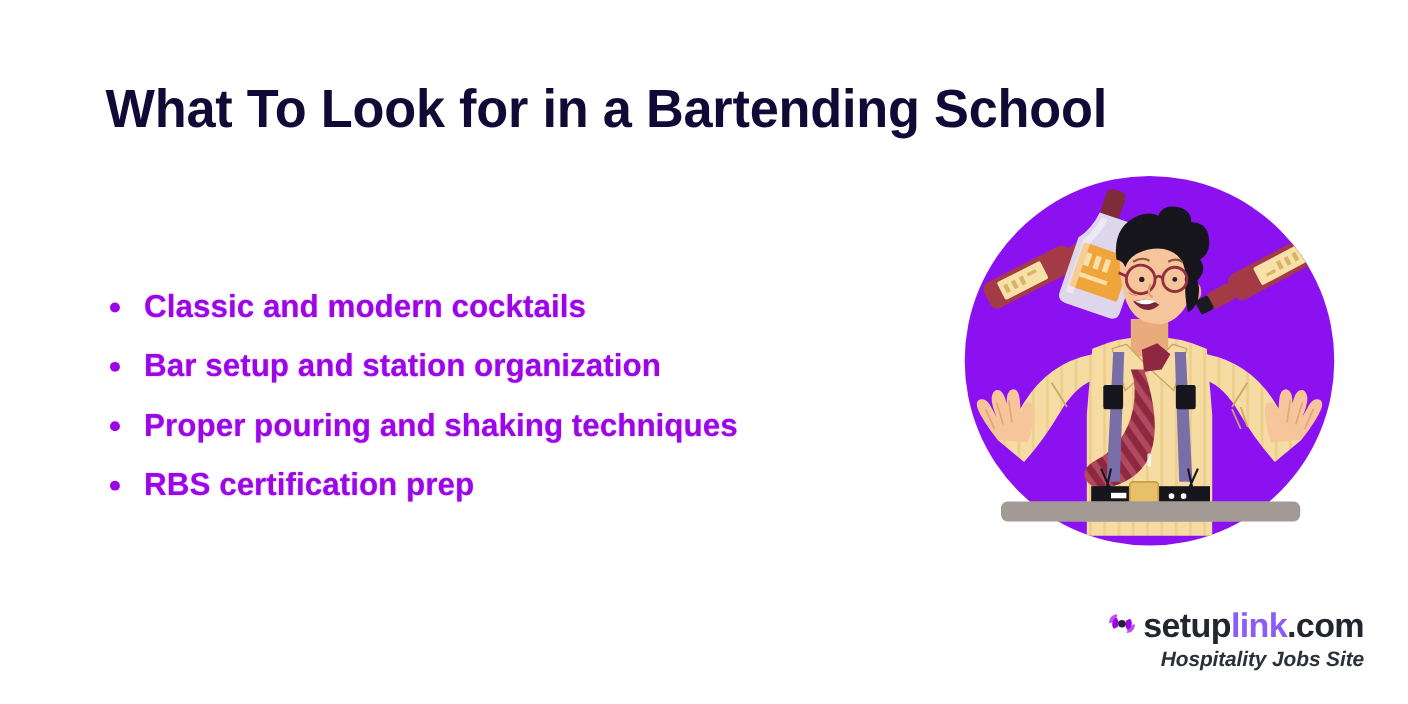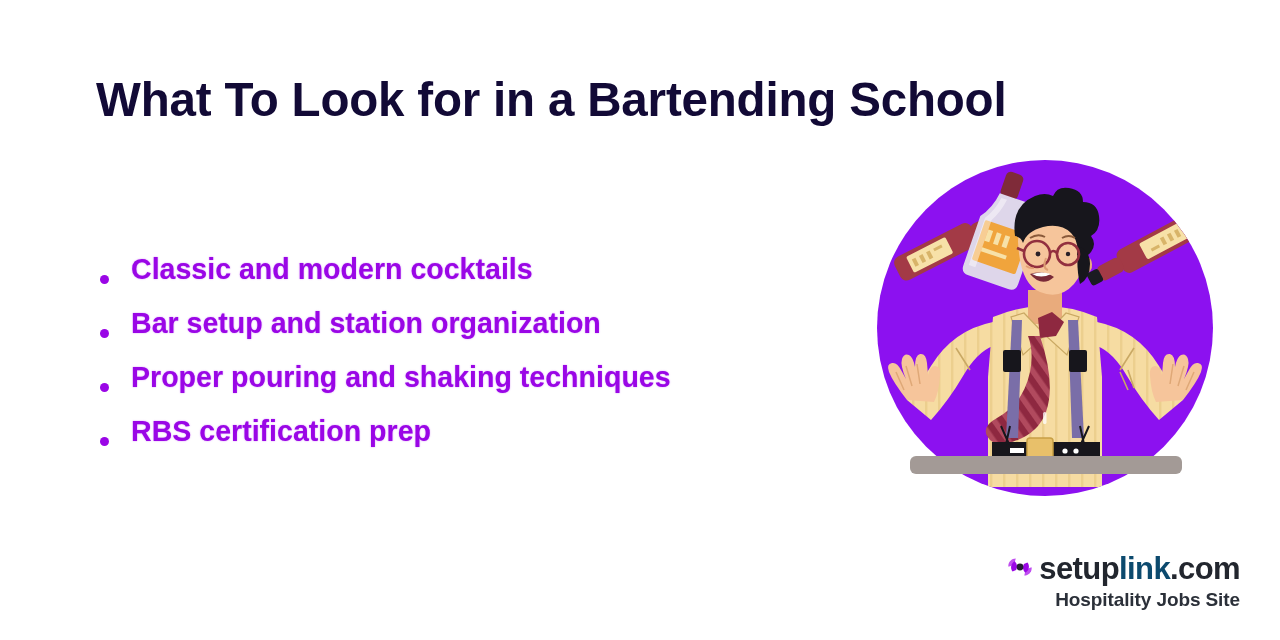--- a/index.html
+++ b/index.html
@@ -48,6 +48,7 @@
     padding-left: 35px;
     height: 54px;
     display: flex;
+    align-items: center;
   }
   #bullet-list li .bullet-dot {
     position: absolute;

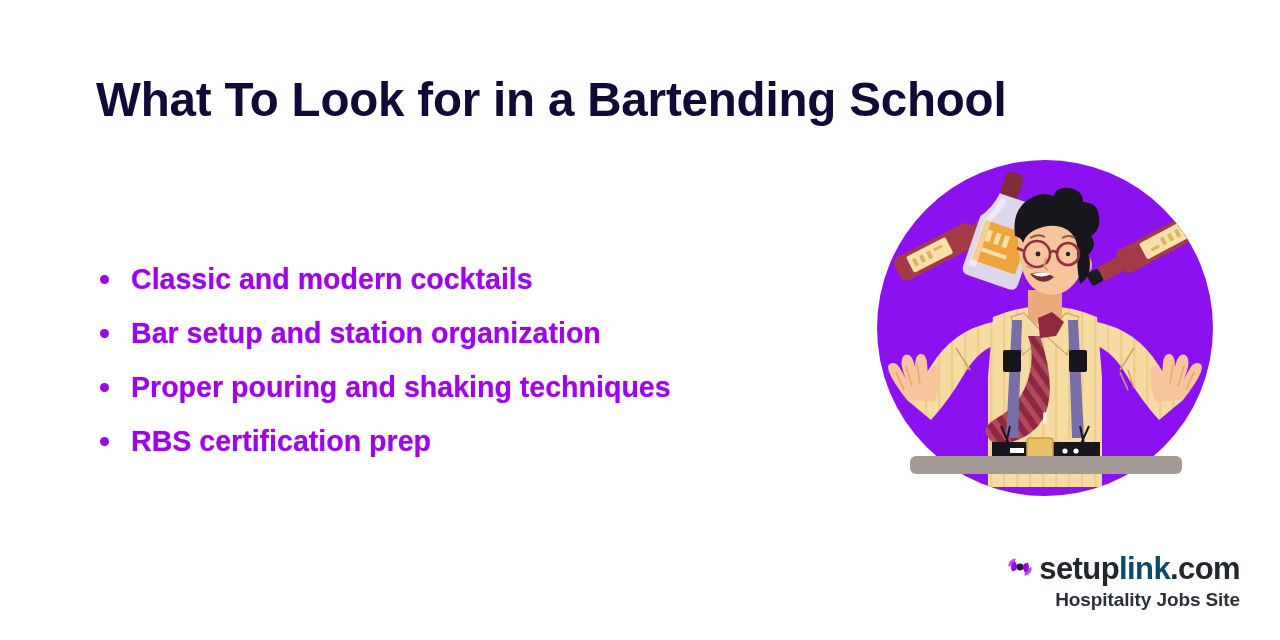--- a/index.html
+++ b/index.html
@@ -104,7 +104,7 @@
     color: #22262e;
     white-space: nowrap;
   }
-  #logo-wordmark .seg-link { color: #0c4a6e; }
+  #logo-wordmark .seg-link { color: #8b5cf6; }
   #logo-tagline {
     font-family: "Liberation Sans", sans-serif;
     font-weight: 700;

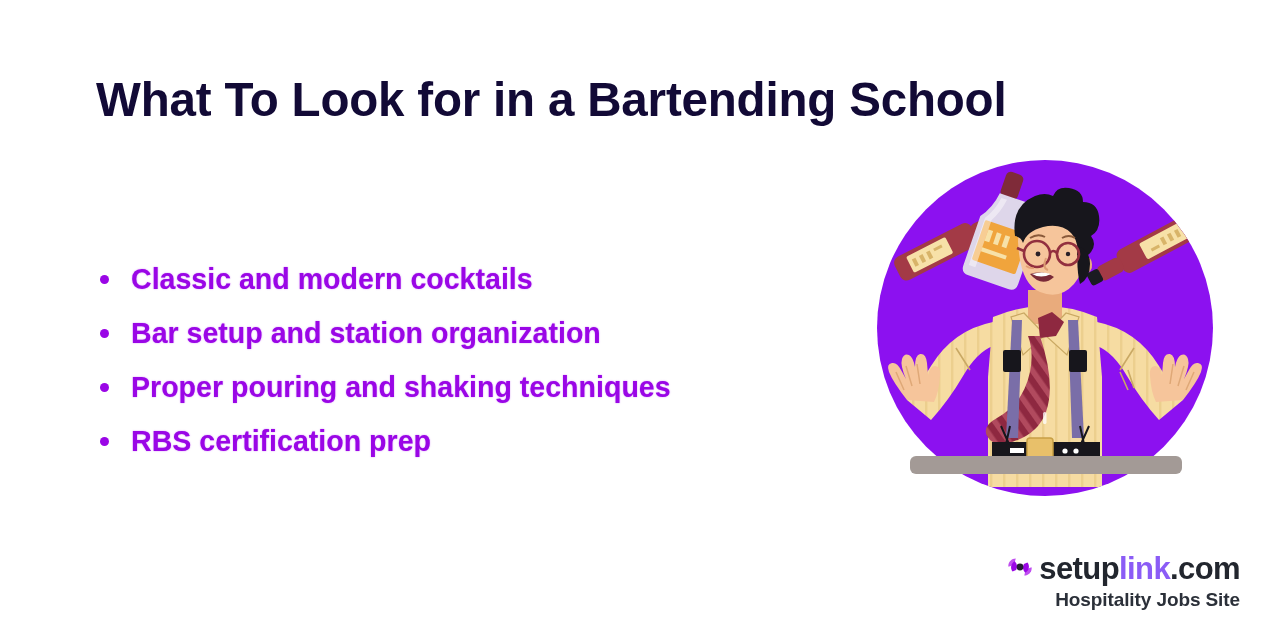--- a/index.html
+++ b/index.html
@@ -114,6 +114,7 @@
     margin-top: 2px;
     letter-spacing: -0.1px;
     white-space: nowrap;
+    font-style: italic;
   }
   #oyster-icon { flex: 0 0 auto; }
 </style>

